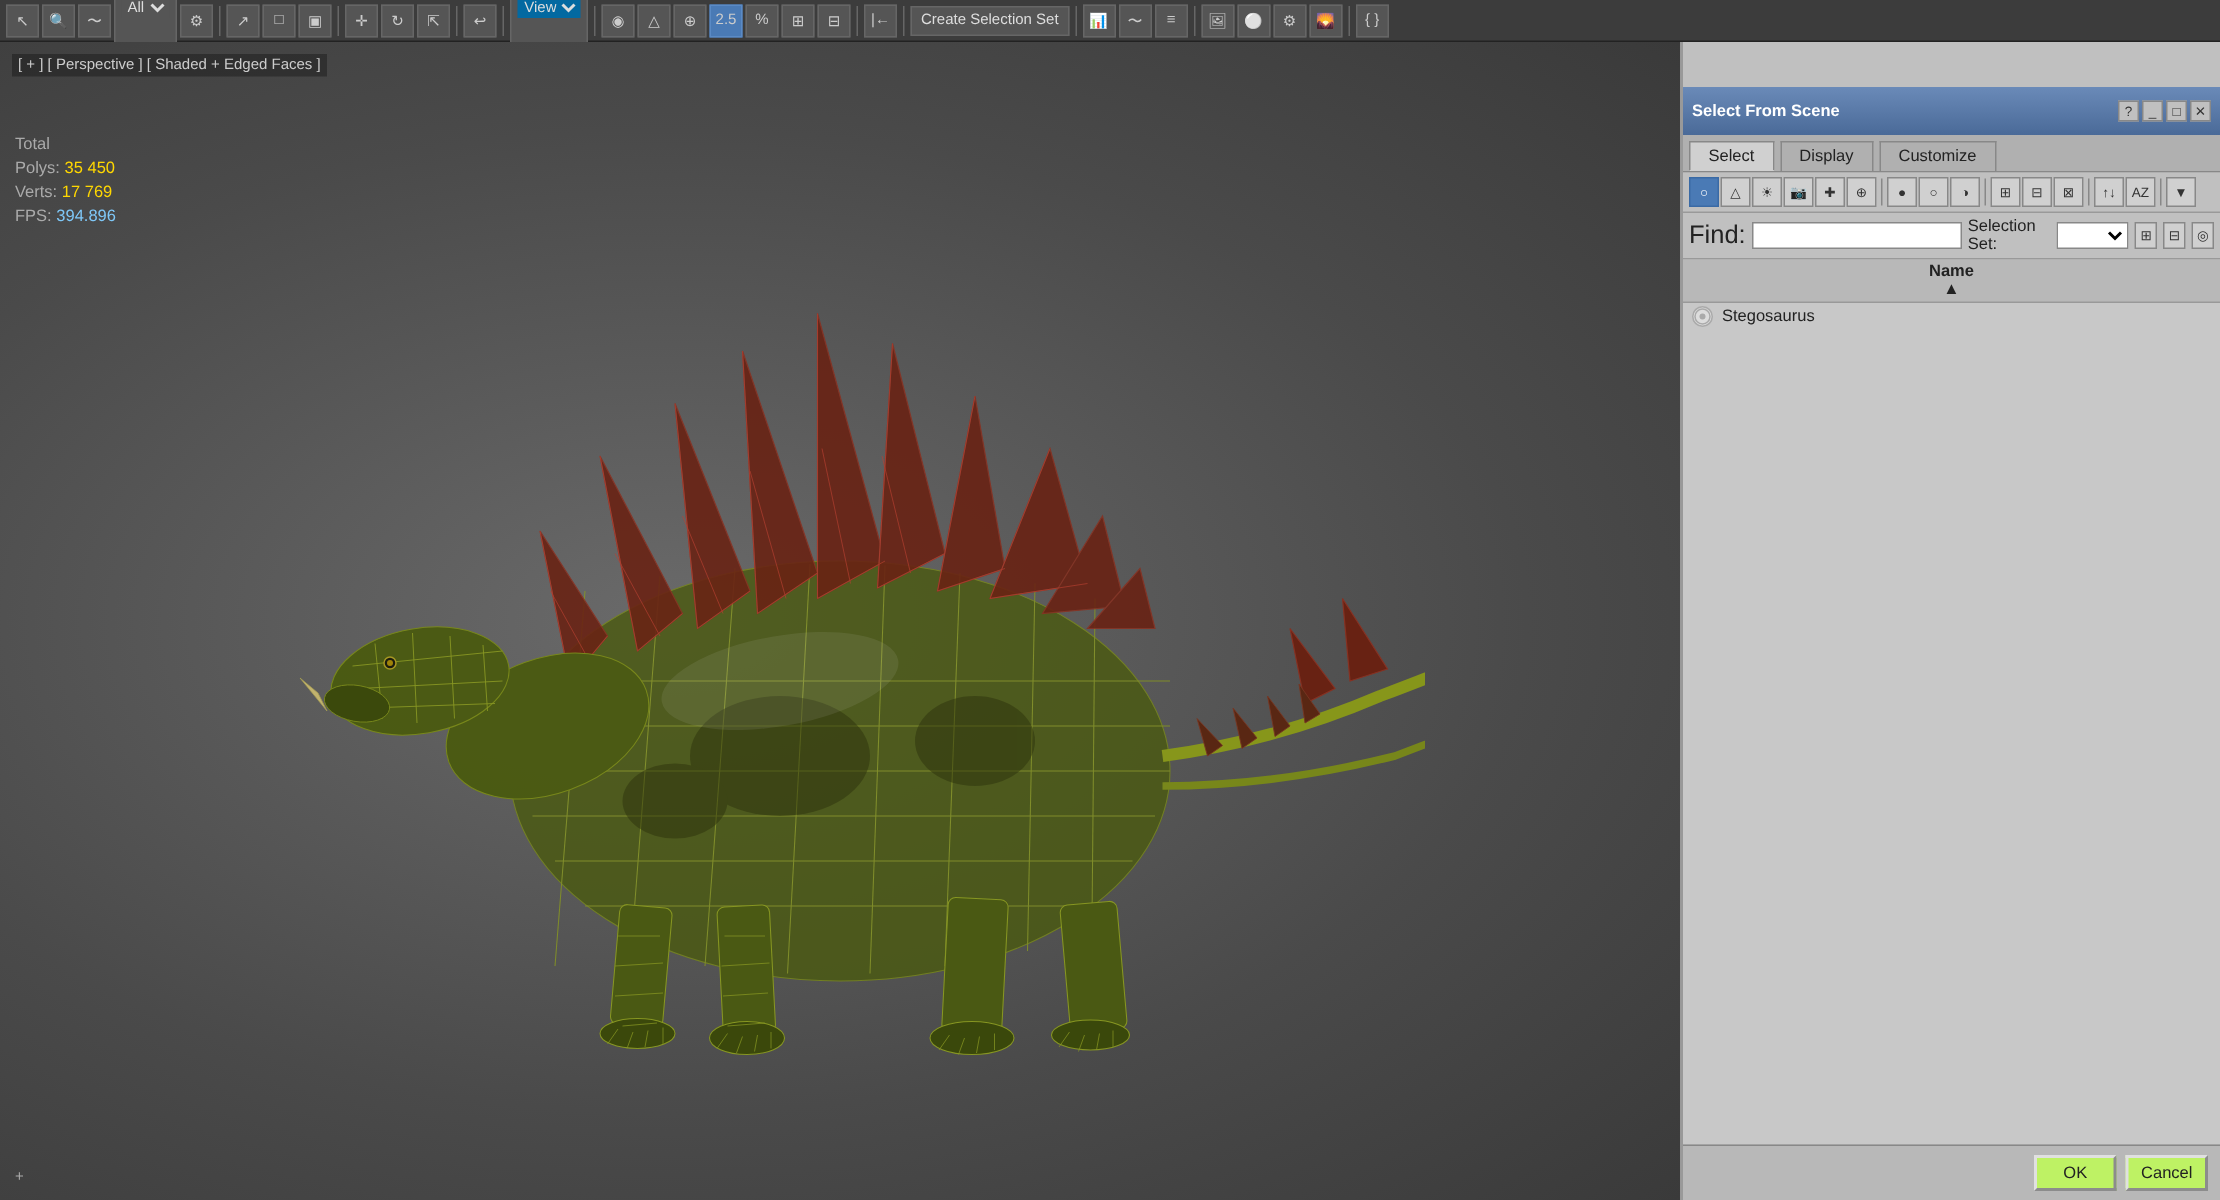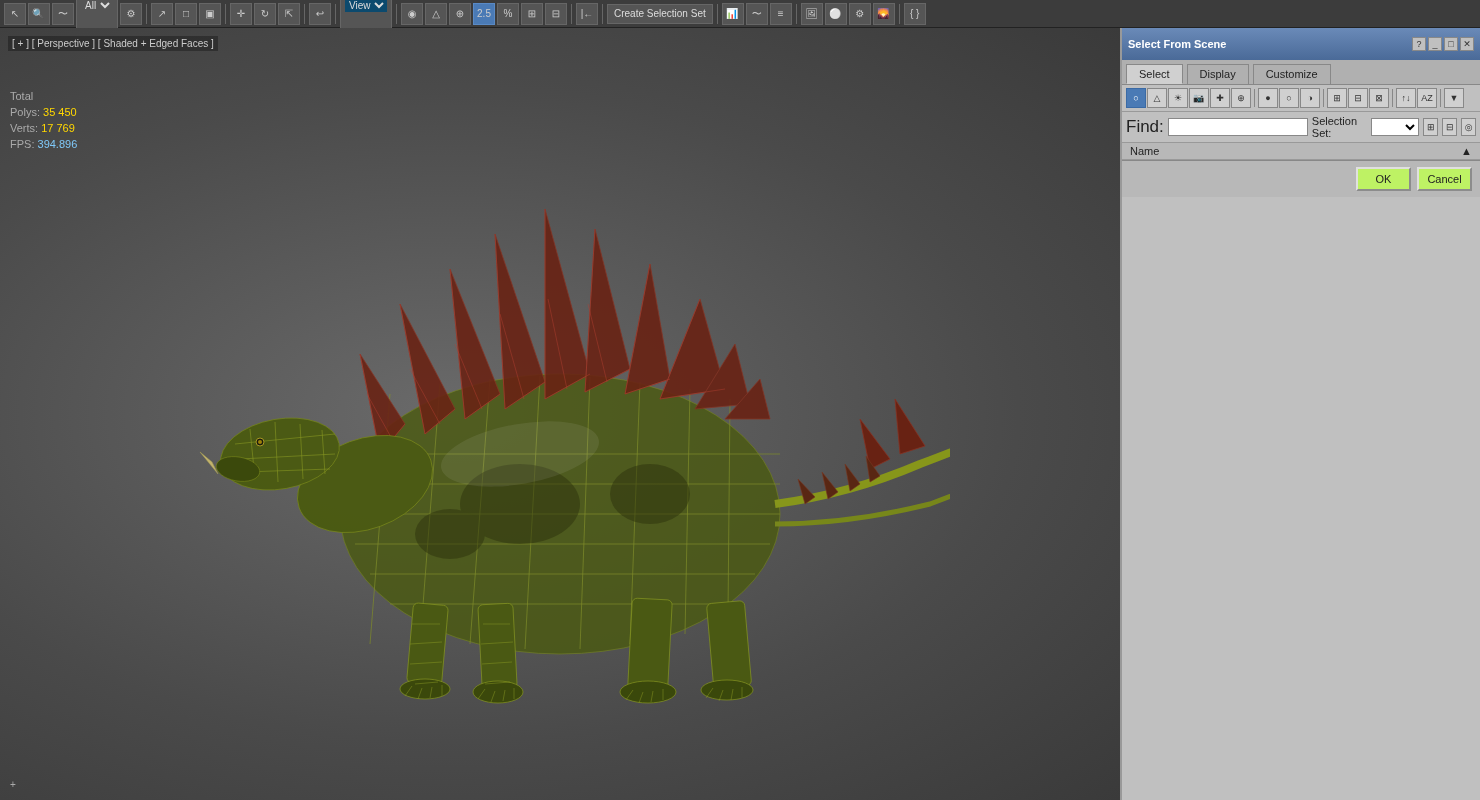--- a/index.html
+++ b/index.html
@@ -360,7 +360,7 @@
   <div class="toolbar-btn">↩</div>
   <div class="toolbar-separator"></div>
   <div class="toolbar-dropdown">
-    <select style="background:#0c4a6e;border:none;color:#ddd;font-size:10px;">
+    <select style="background:#0369a1;border:none;color:#ddd;font-size:10px;text-align:right;">
       <option>View</option>
     </select>
   </div>

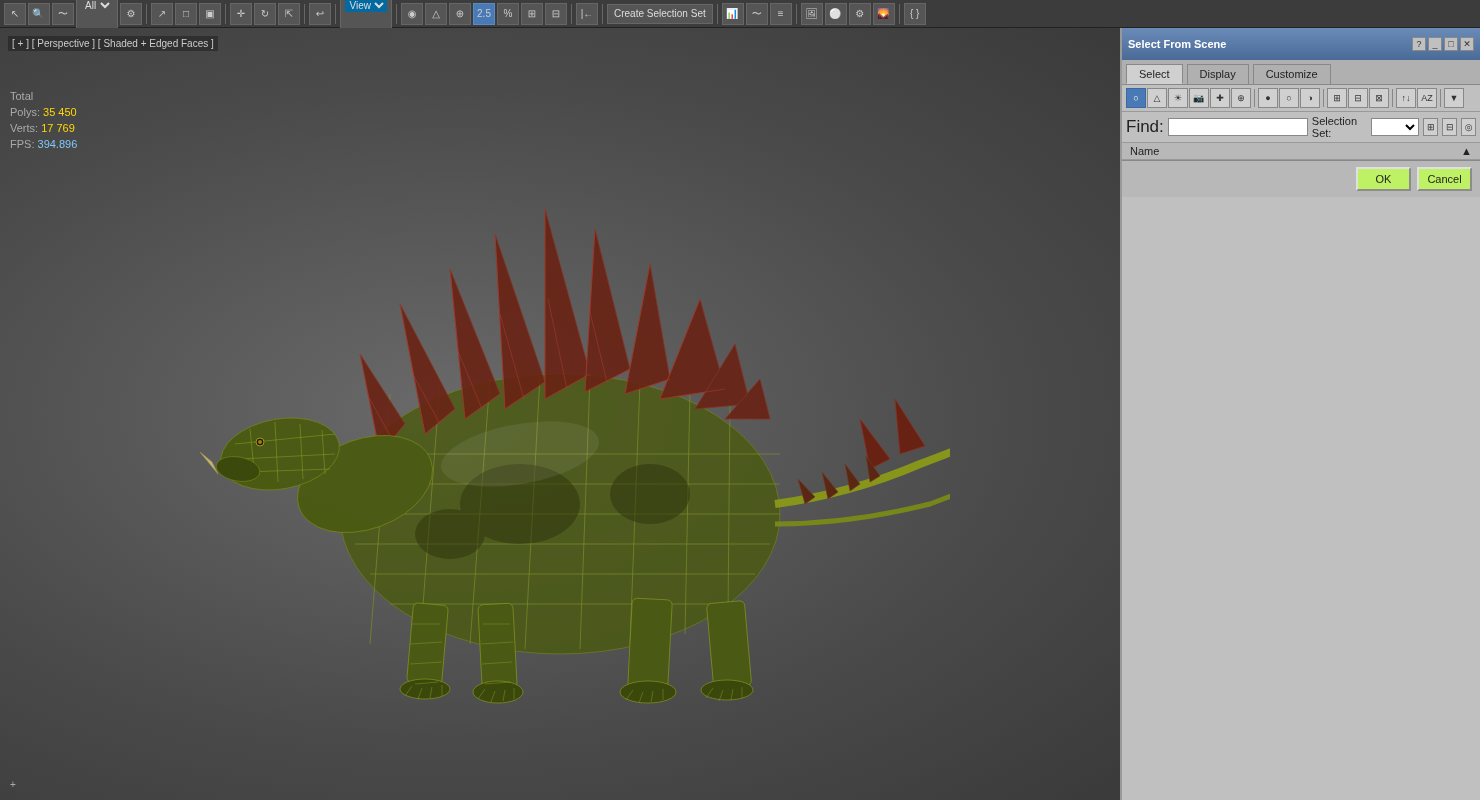--- a/index.html
+++ b/index.html
@@ -147,6 +147,7 @@
       justify-content: space-between;
       padding: 16px 6px;
       flex-shrink: 0;
+      margin-top: 30px;
     }
     #dialog-title {
       color: white;

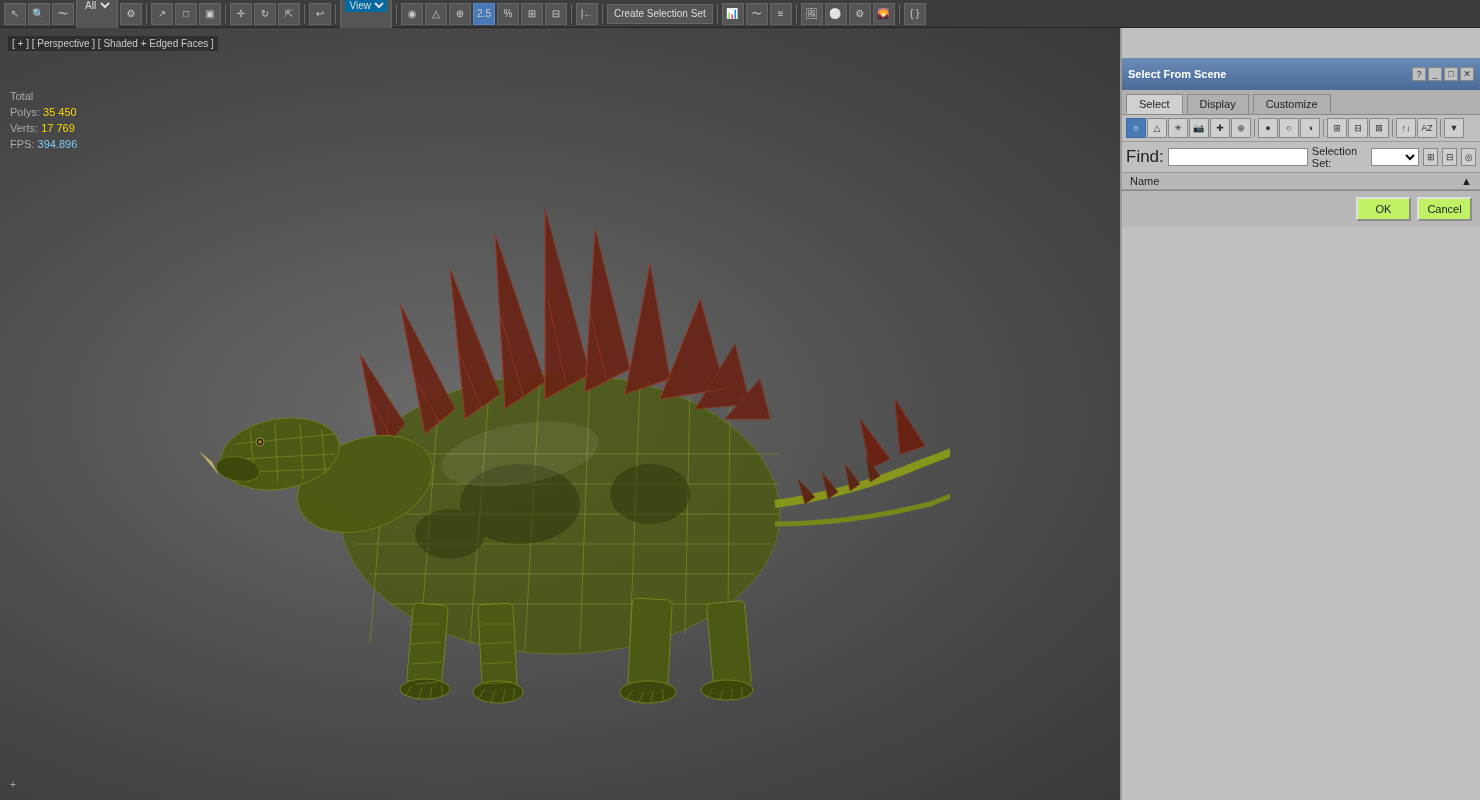--- a/index.html
+++ b/index.html
@@ -272,12 +272,13 @@
       padding: 2px 8px;
       font-size: 11px;
       color: #222;
-      font-weight: normal;
+      font-weight: bold;
       border-bottom: 1px solid #999;
       display: flex;
       align-items: center;
       justify-content: space-between;
       flex-shrink: 0;
+      flex-direction: column;
     }
 
     

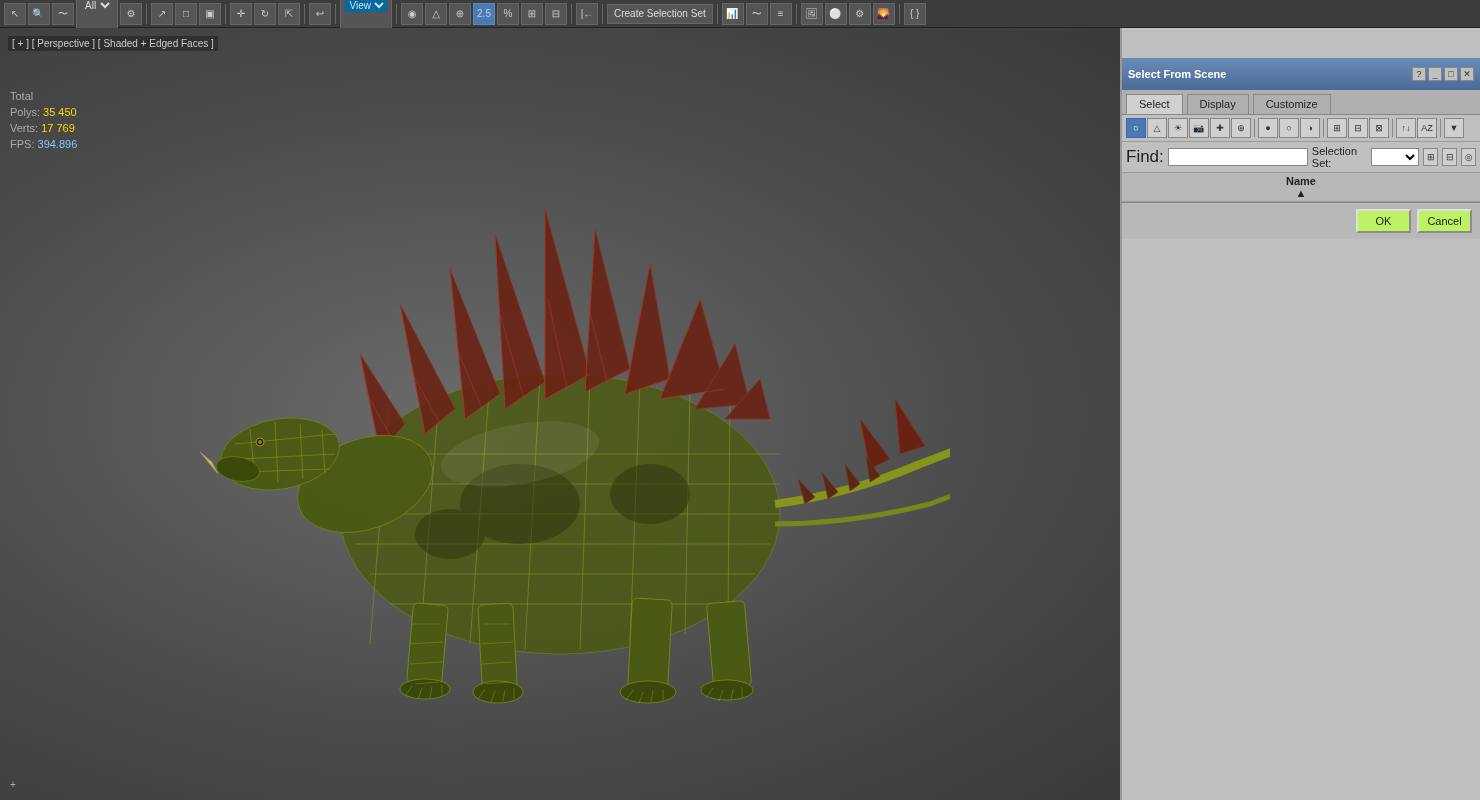--- a/index.html
+++ b/index.html
@@ -664,6 +664,17 @@
       <span>▲</span>
     </div>
 
+    <div id="dialog-list">
+      <div class="list-item">
+        <div class="list-item-icon">
+          <svg width="12" height="12" viewBox="0 0 12 12">
+            <circle cx="6" cy="6" r="5" fill="#ddd" stroke="#aaa" stroke-width="1"></circle>
+            <circle cx="6" cy="6" r="2" fill="#aaa"></circle>
+          </svg>
+        </div>
+        <span>Stegosaurus</span>
+      </div>
+    </div>
 
     <div id="dialog-bottom">
       <div class="dialog-action-btn">OK</div>

